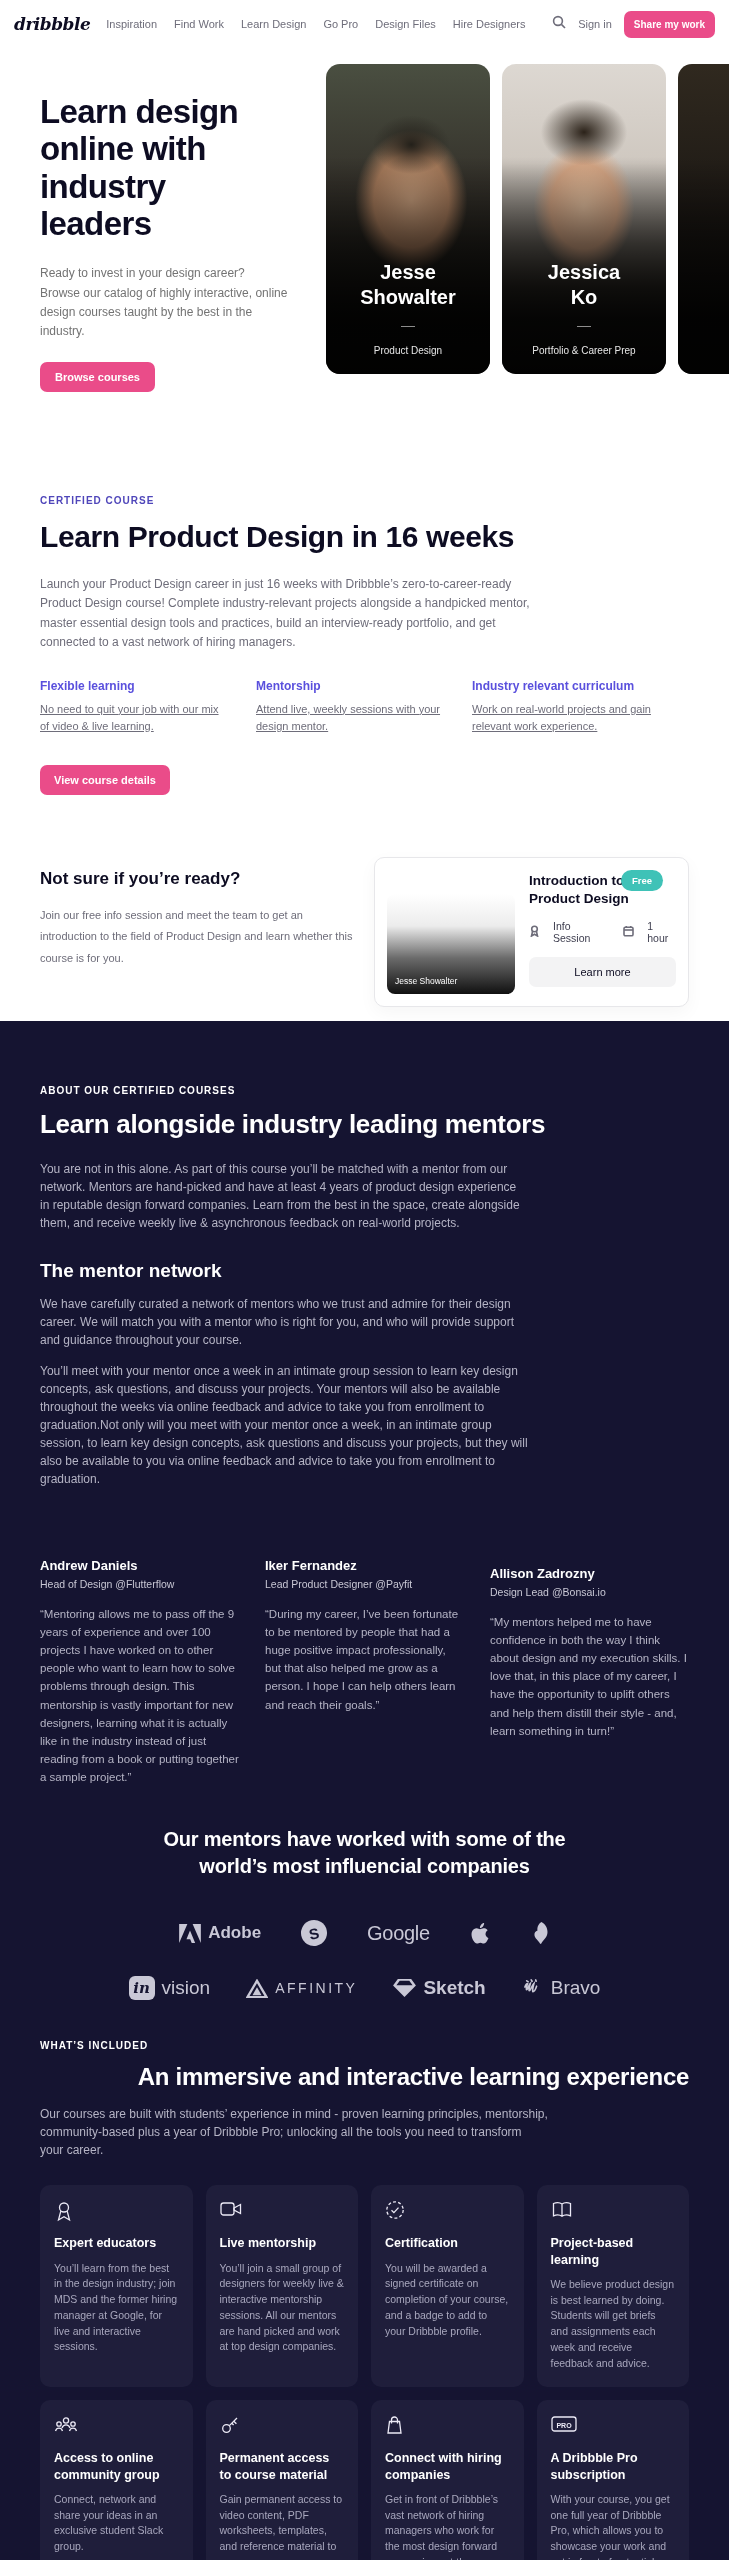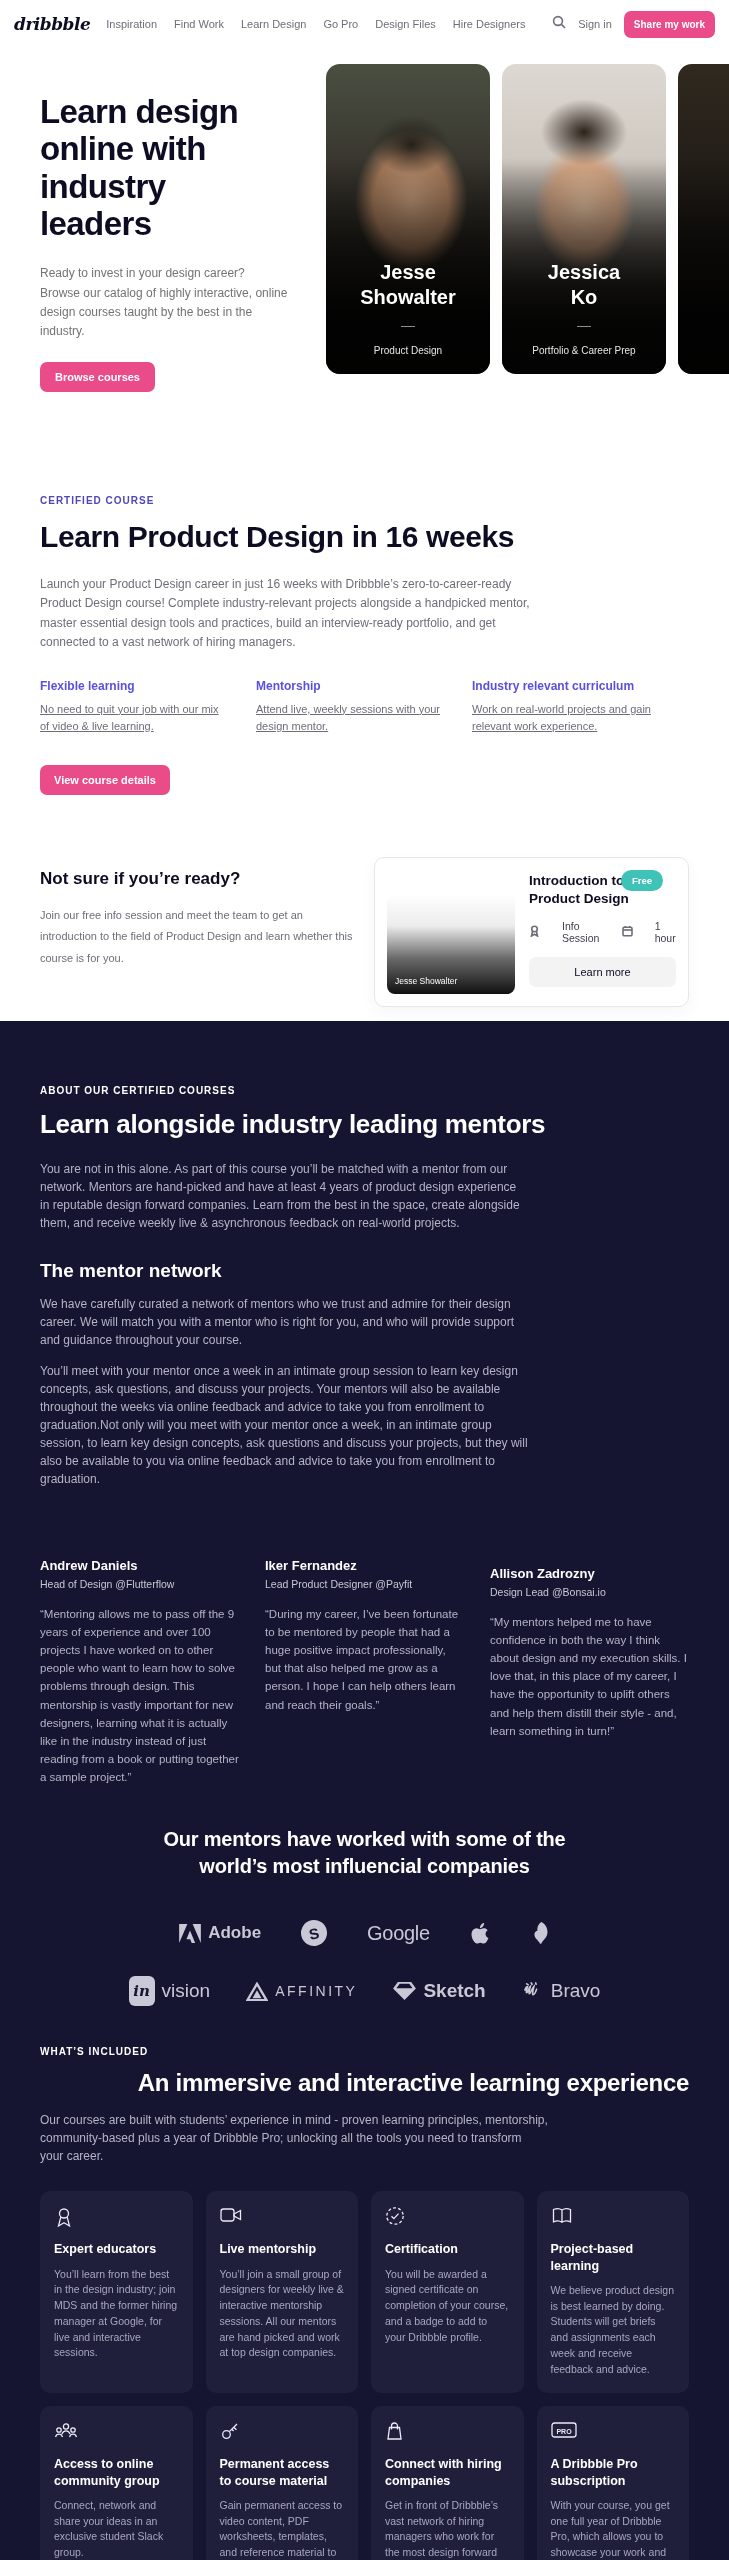--- a/index.html
+++ b/index.html
@@ -71,7 +71,7 @@
   .free-badge { position:absolute; top:0; right:13px; background:#3fc2b7; color:#fff; font-size:9.5px;
     font-weight:bold; padding:5px 11px; border-radius:999px; }
   .ready-meta { display:flex; gap:14px; margin-top:13px; font-size:10.5px; color:#3d3d4e; align-items:center; }
-  .ready-meta .m { display:flex; gap:22px; align-items:center; }
+  .ready-meta .m { display:flex; gap:13px; align-items:center; }
   .learn-btn { margin-top:13px; width:100%; background:#f3f3f4; border:none; border-radius:7px;
     padding:9px 0; text-align:center; font-size:11px; color:#0d0c22; cursor:pointer;
     font-family:"Liberation Sans", sans-serif; }

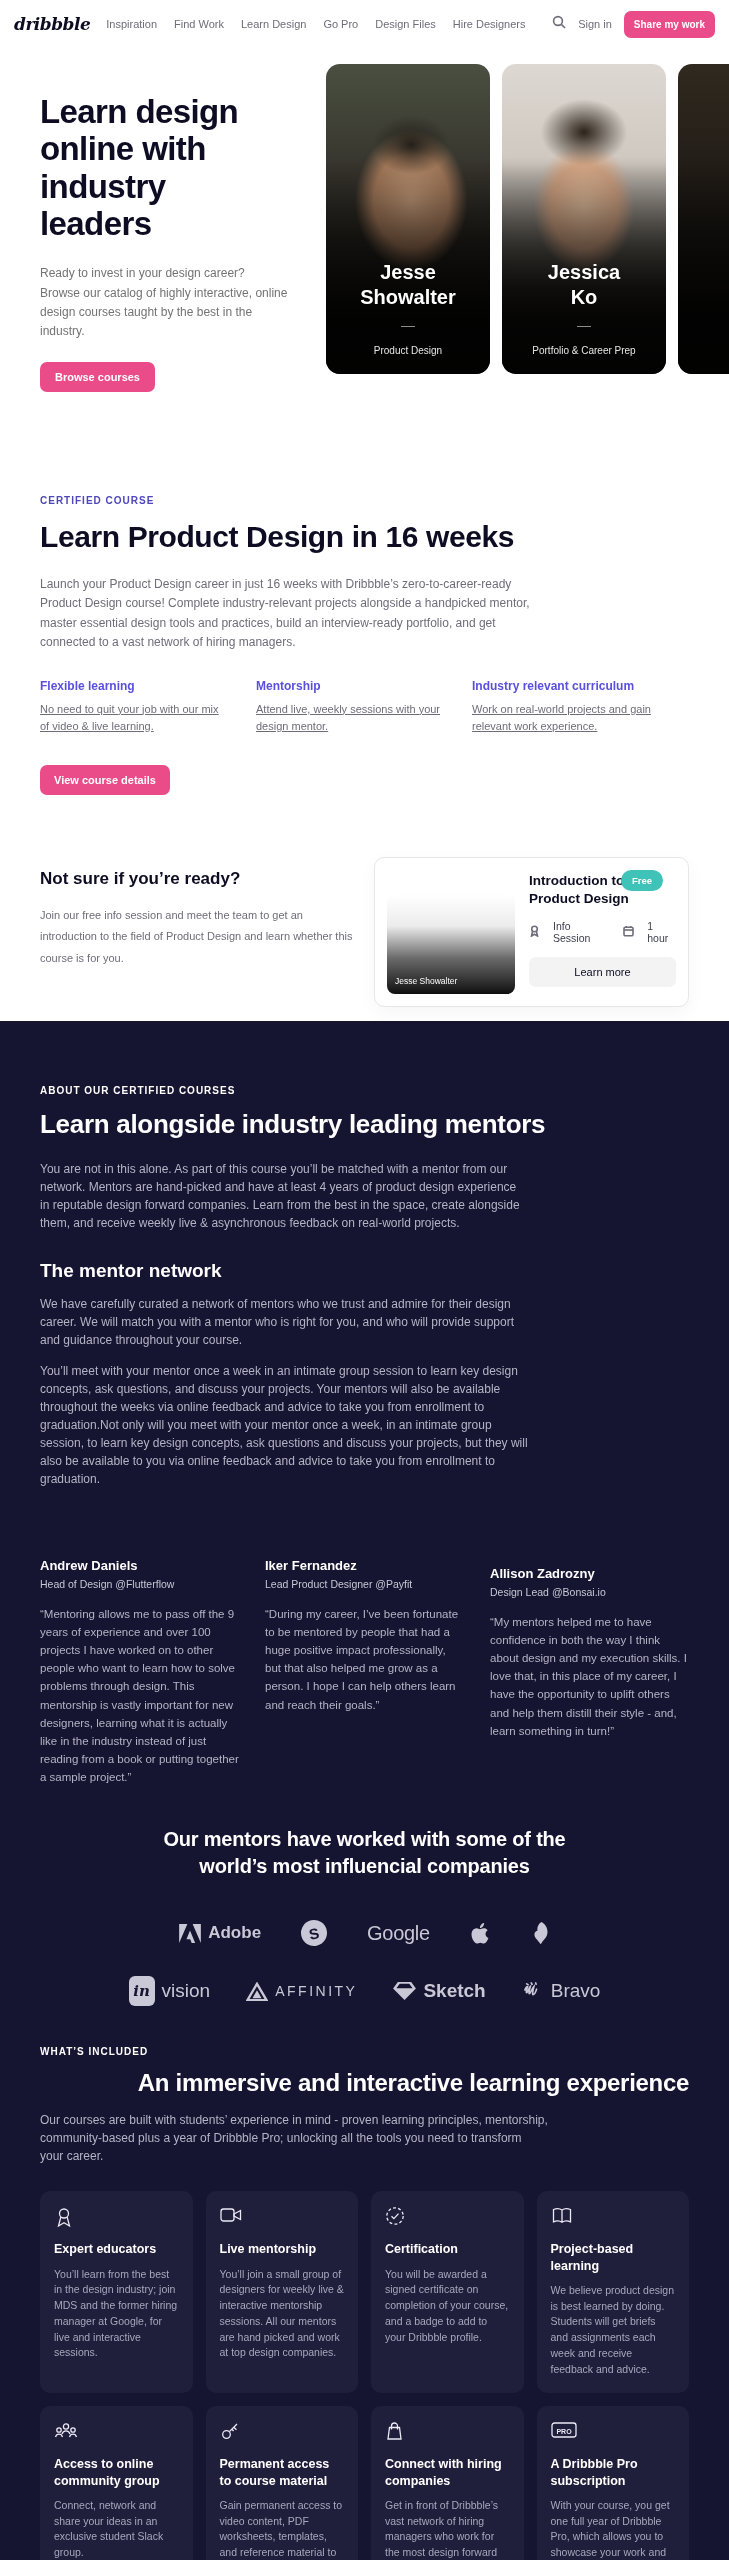--- a/index.html
+++ b/index.html
@@ -104,7 +104,7 @@
   .clogo .t19 { font-size:19px; font-weight:bold; }
   .clogo .t19n { font-size:19px; font-weight:400; }
   .clogo .aff { font-size:14px; font-weight:300; letter-spacing:2.5px; }
-  .sq-mark { width:26px; height:30px; border-radius:6px; background:#c9c8d6; color:#151431;
+  .sq-mark { width:26px; height:24px; border-radius:6px; background:#c9c8d6; color:#151431;
     font-family:"DejaVu Serif", serif; font-style:italic; font-weight:bold; font-size:15px;
     display:flex; align-items:center; justify-content:center; }
   .circle-mark { width:26px; height:26px; border-radius:50%; background:#c9c8d6; color:#151431;

